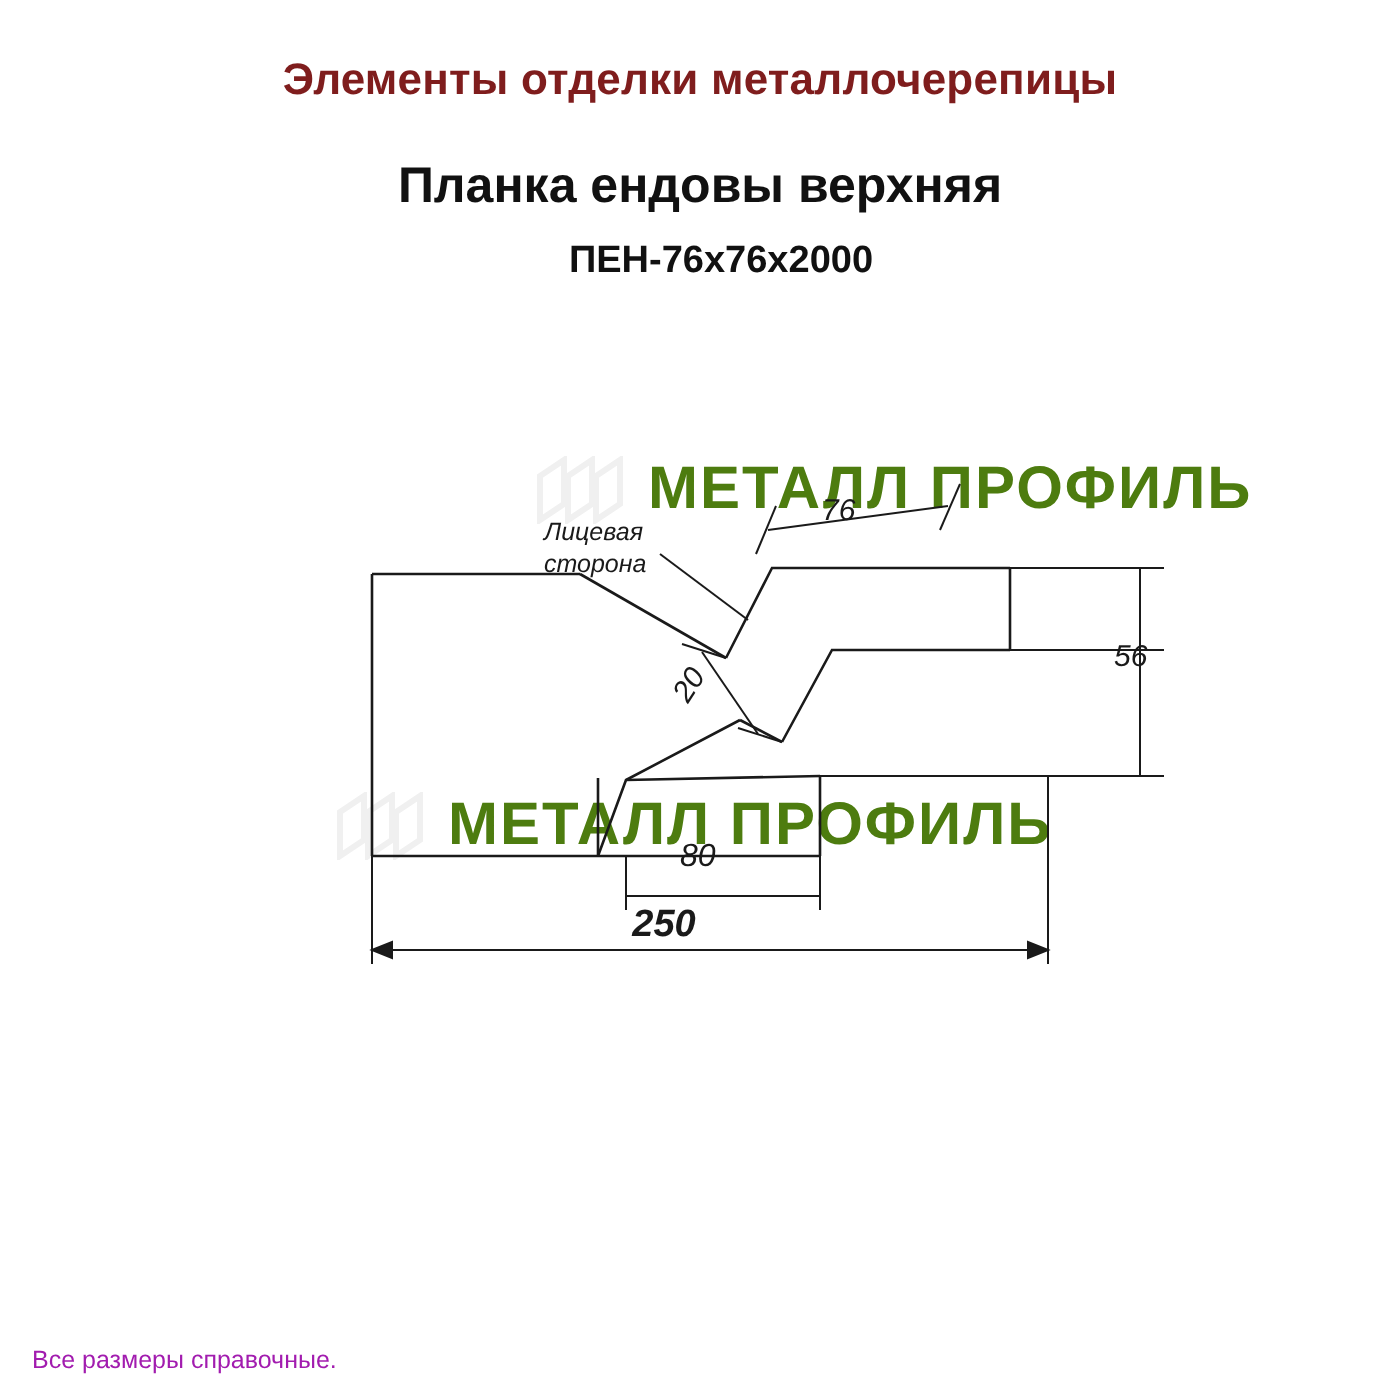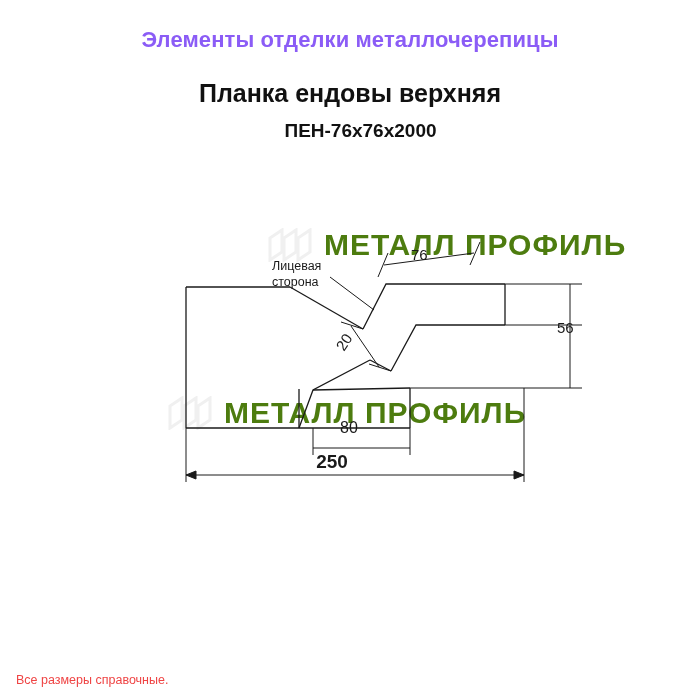--- a/index.html
+++ b/index.html
@@ -32,7 +32,7 @@
     font-weight: bold;
     margin-top: 27px;
     letter-spacing: 0.1px;
-    color: #8b5cf6;
+    color: #7f1d1d;
   }
   .title-sub {
     font-size: 25px;

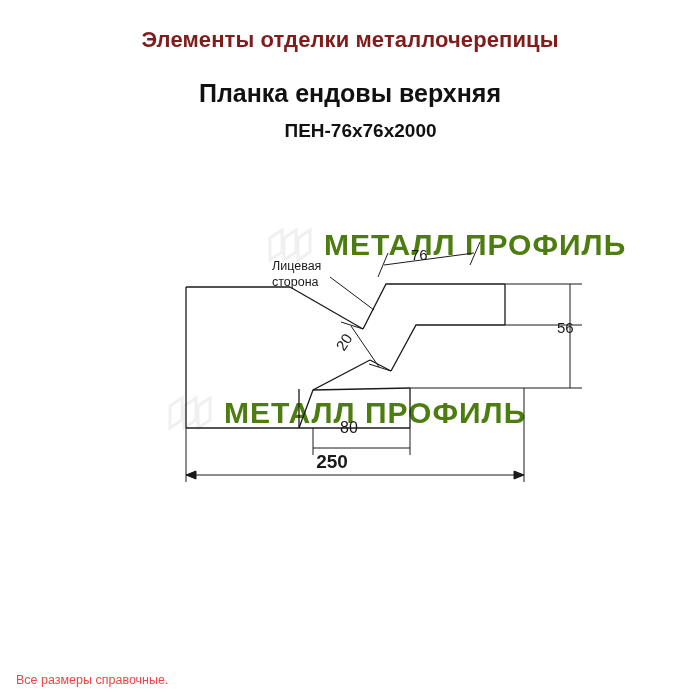--- a/index.html
+++ b/index.html
@@ -53,6 +53,7 @@
     left: 0;
     width: 696px;
     height: 360px;
+    font-style: italic;
   }
   .watermark {
     position: absolute;

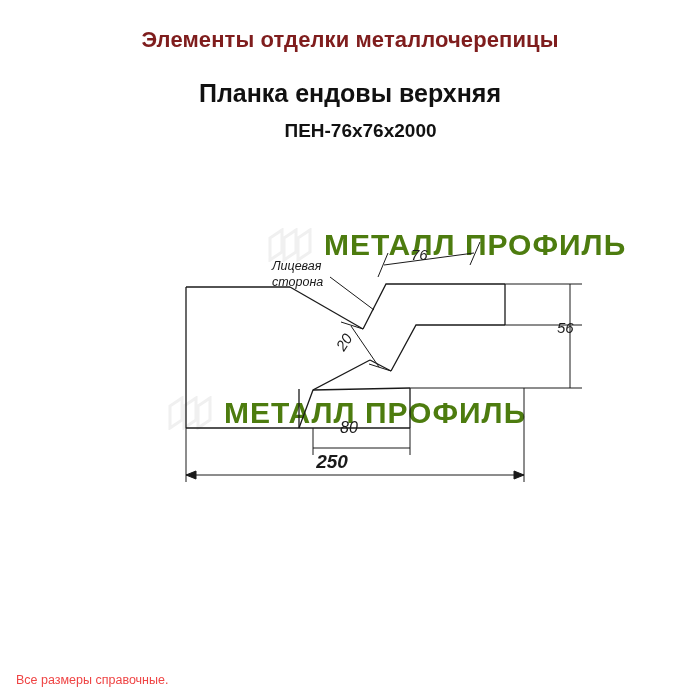--- a/index.html
+++ b/index.html
@@ -86,7 +86,7 @@
     bottom: 10px;
     font-size: 12.5px;
     line-height: 19px;
-    color: #ef4444;
+    color: #a21caf;
   }
   svg text {
     font-family: "Liberation Sans", sans-serif;

